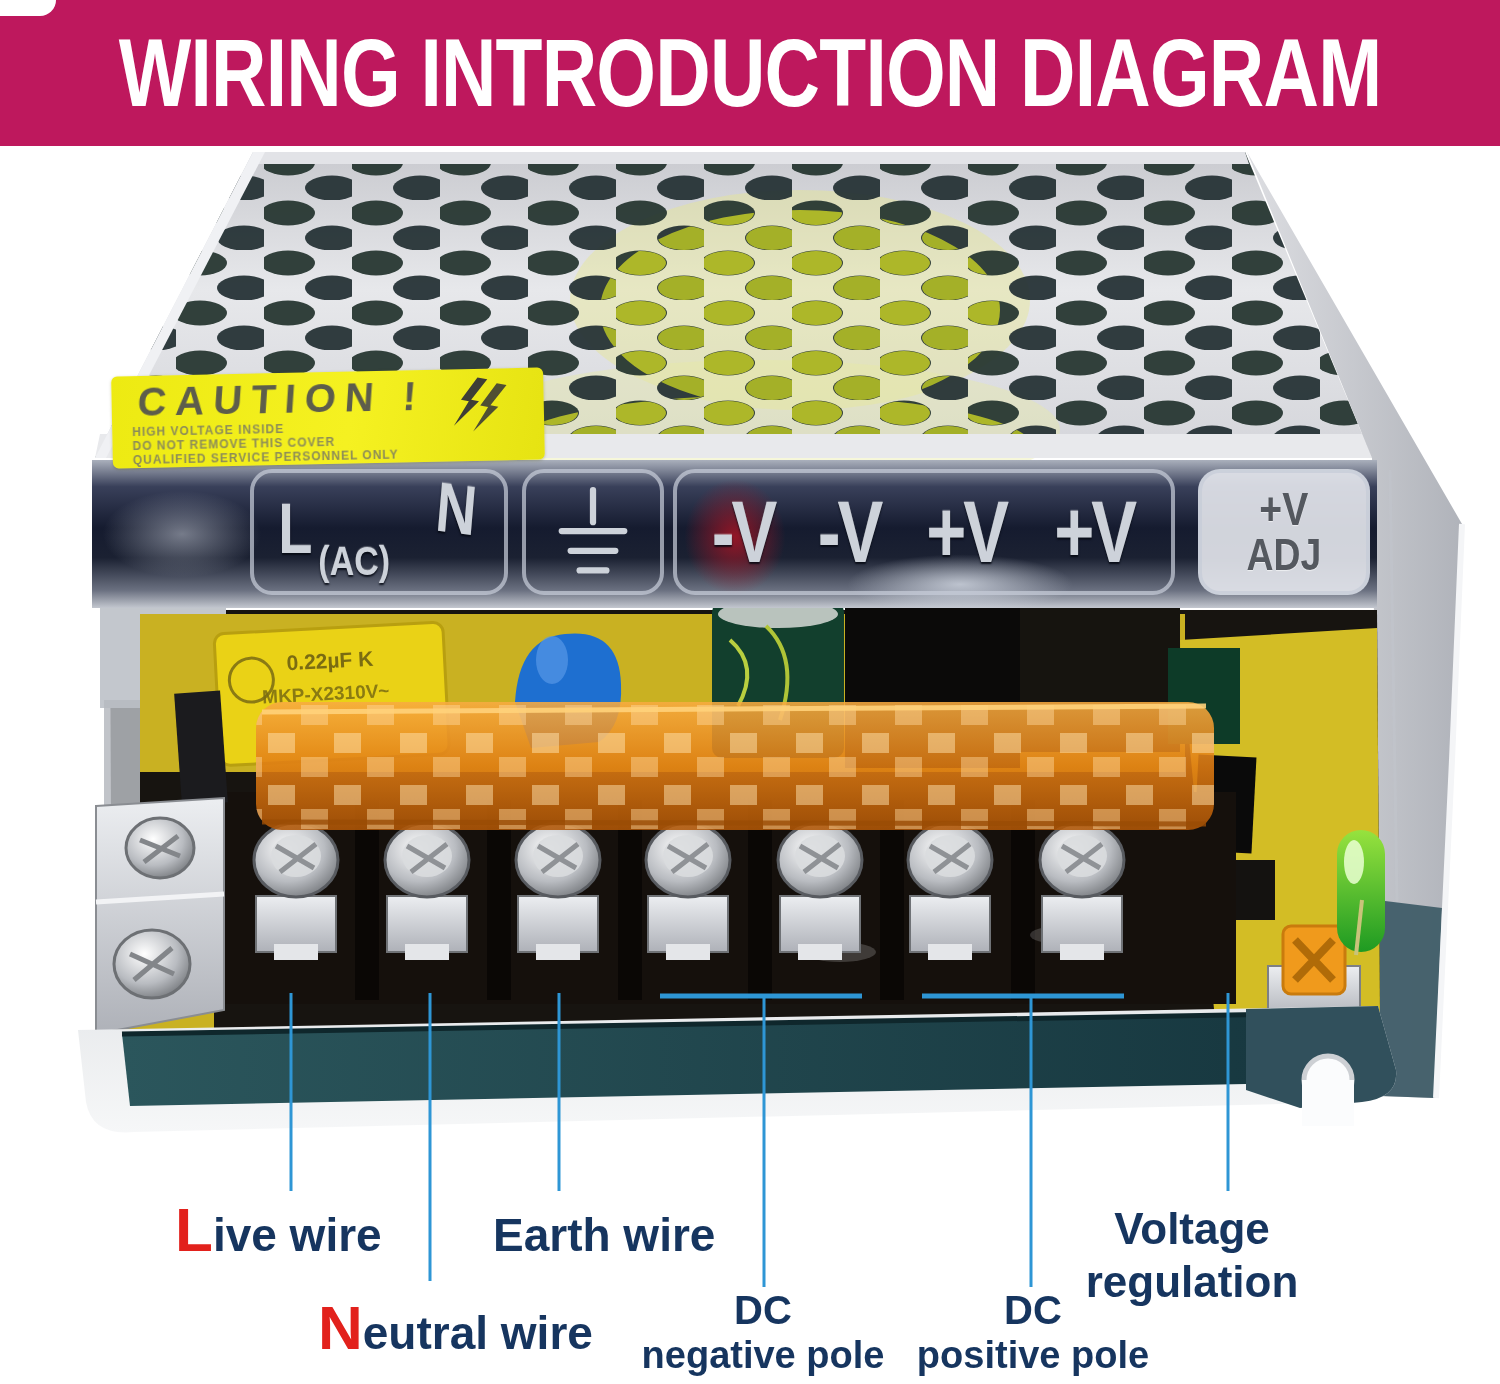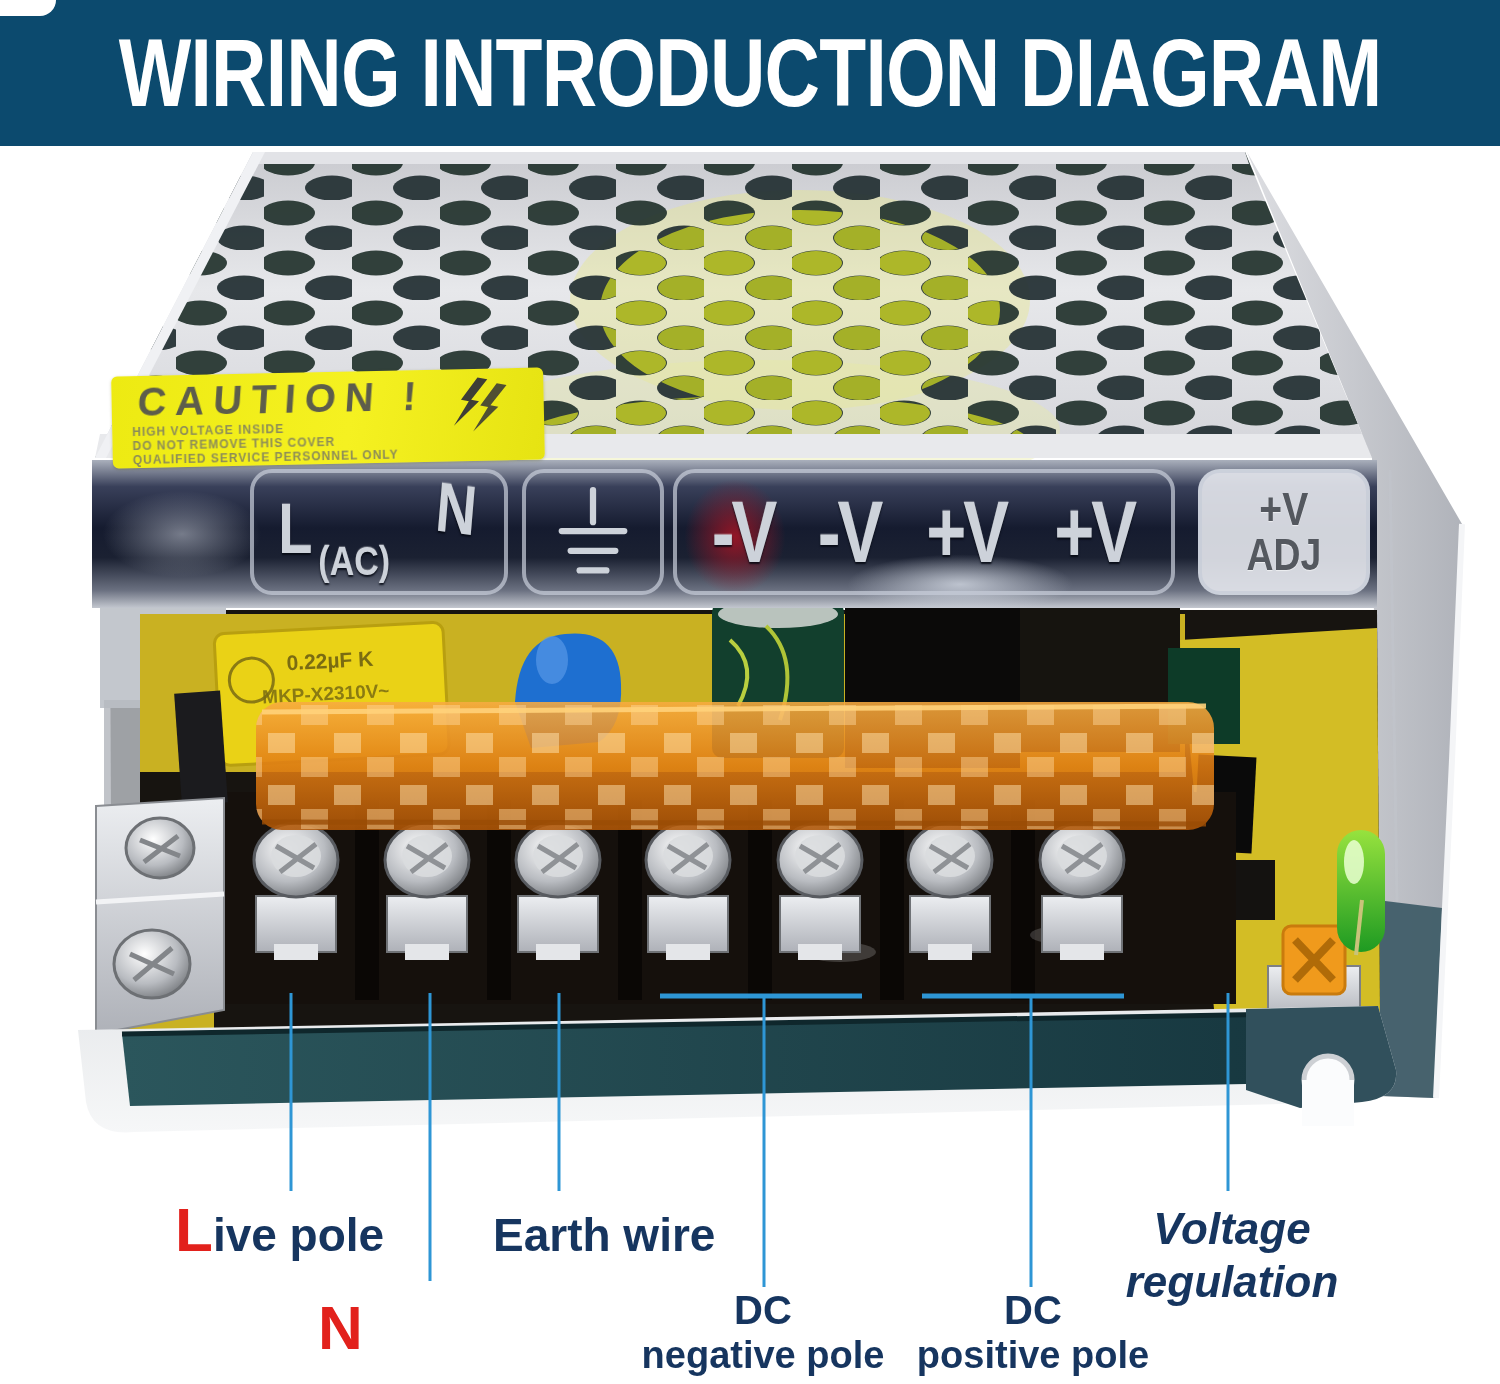--- a/index.html
+++ b/index.html
@@ -7,7 +7,7 @@
          font-family:"Liberation Sans", sans-serif;}
 
   
-  .banner{position:absolute;left:0;top:0;width:1500px;height:146px;background:#0c4a6e;
+  .banner{position:absolute;left:0;top:0;width:1500px;height:146px;background:#be185d;
           display:flex;align-items:center;justify-content:center;}
   .banner-title{color:#ffffff;font-size:96px;font-weight:bold;white-space:nowrap;
                 transform:scaleX(.80);letter-spacing:-1px;}

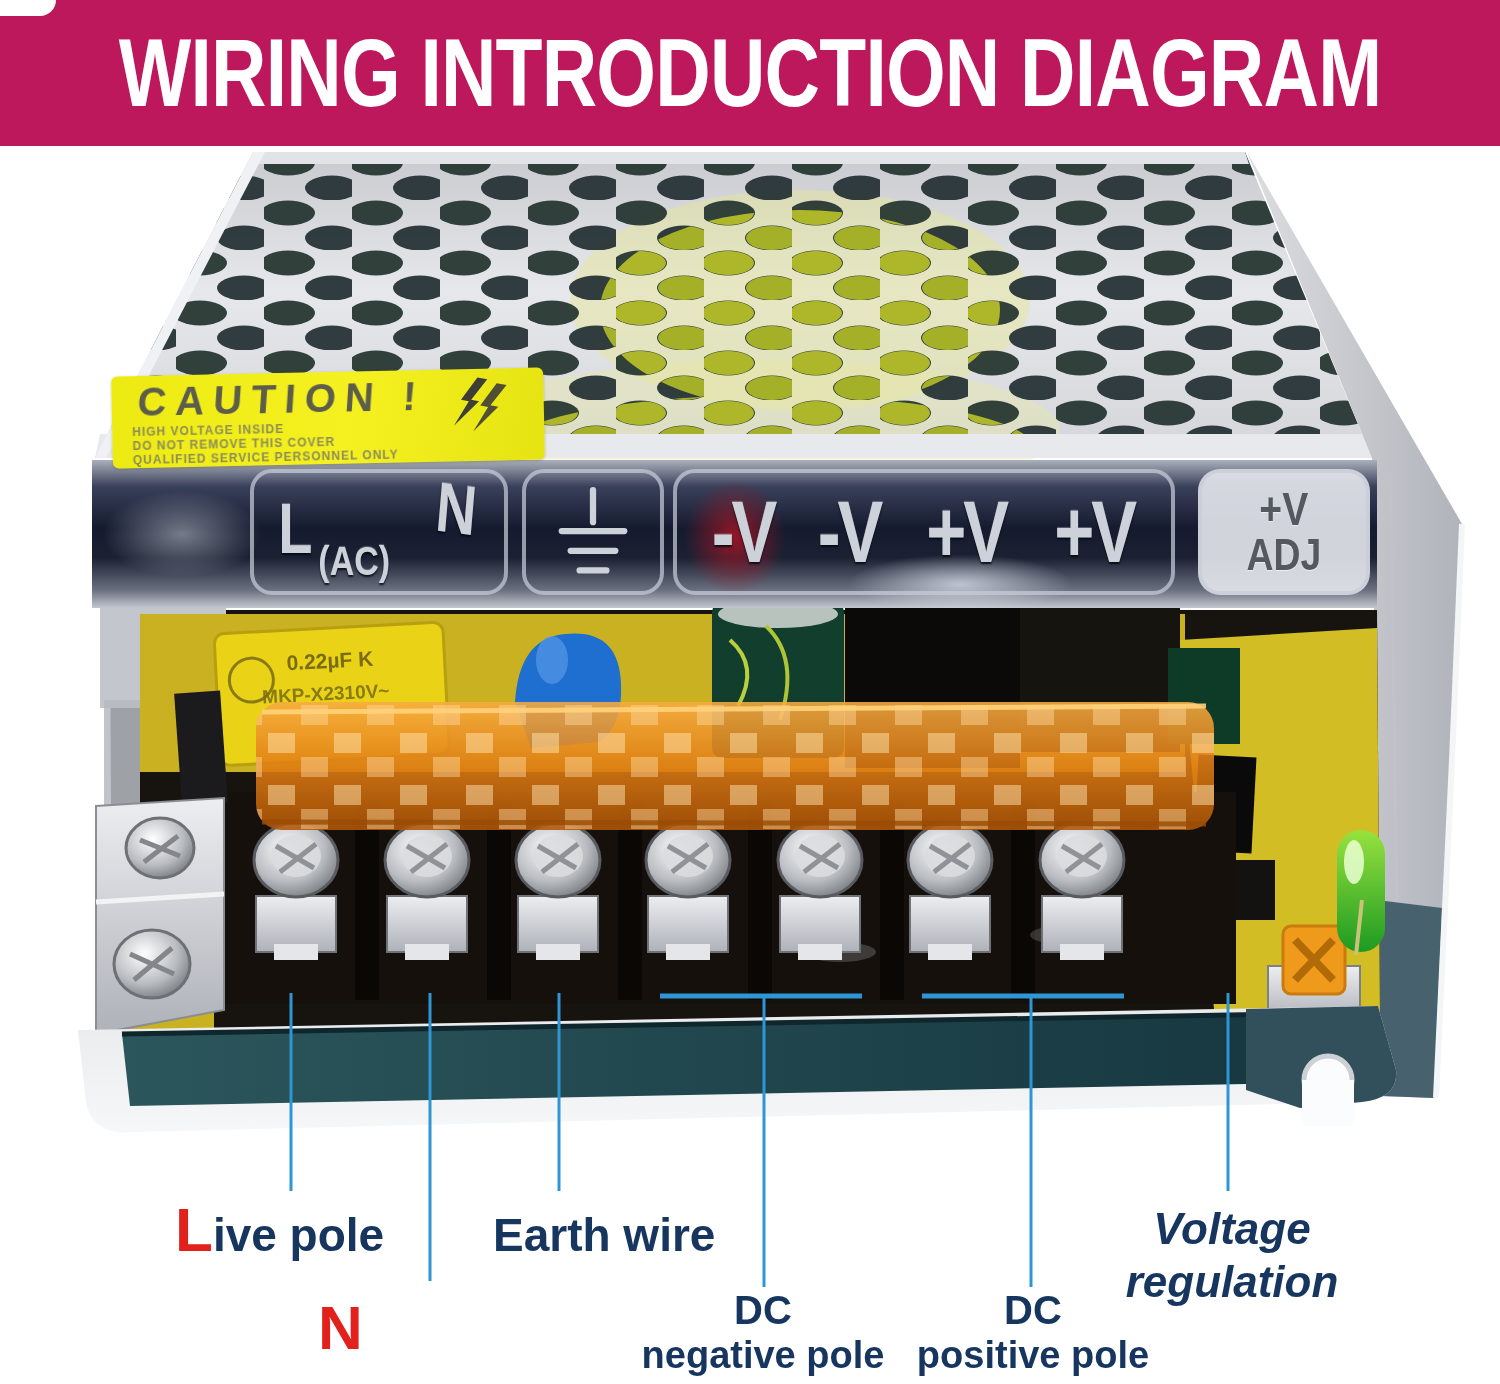--- a/index.html
+++ b/index.html
@@ -341,7 +341,7 @@
 
   <div class="callout row-label" style="left:175px;top:1202px;">
     <span class="red-cap">L</span>
-      <span class="lbl-main">ive pole</span>
+      <span class="lbl-main">ive wire</span>
   </div>
 
   <div class="callout row-label" style="left:485px;top:1208px;margin-left:8px;">

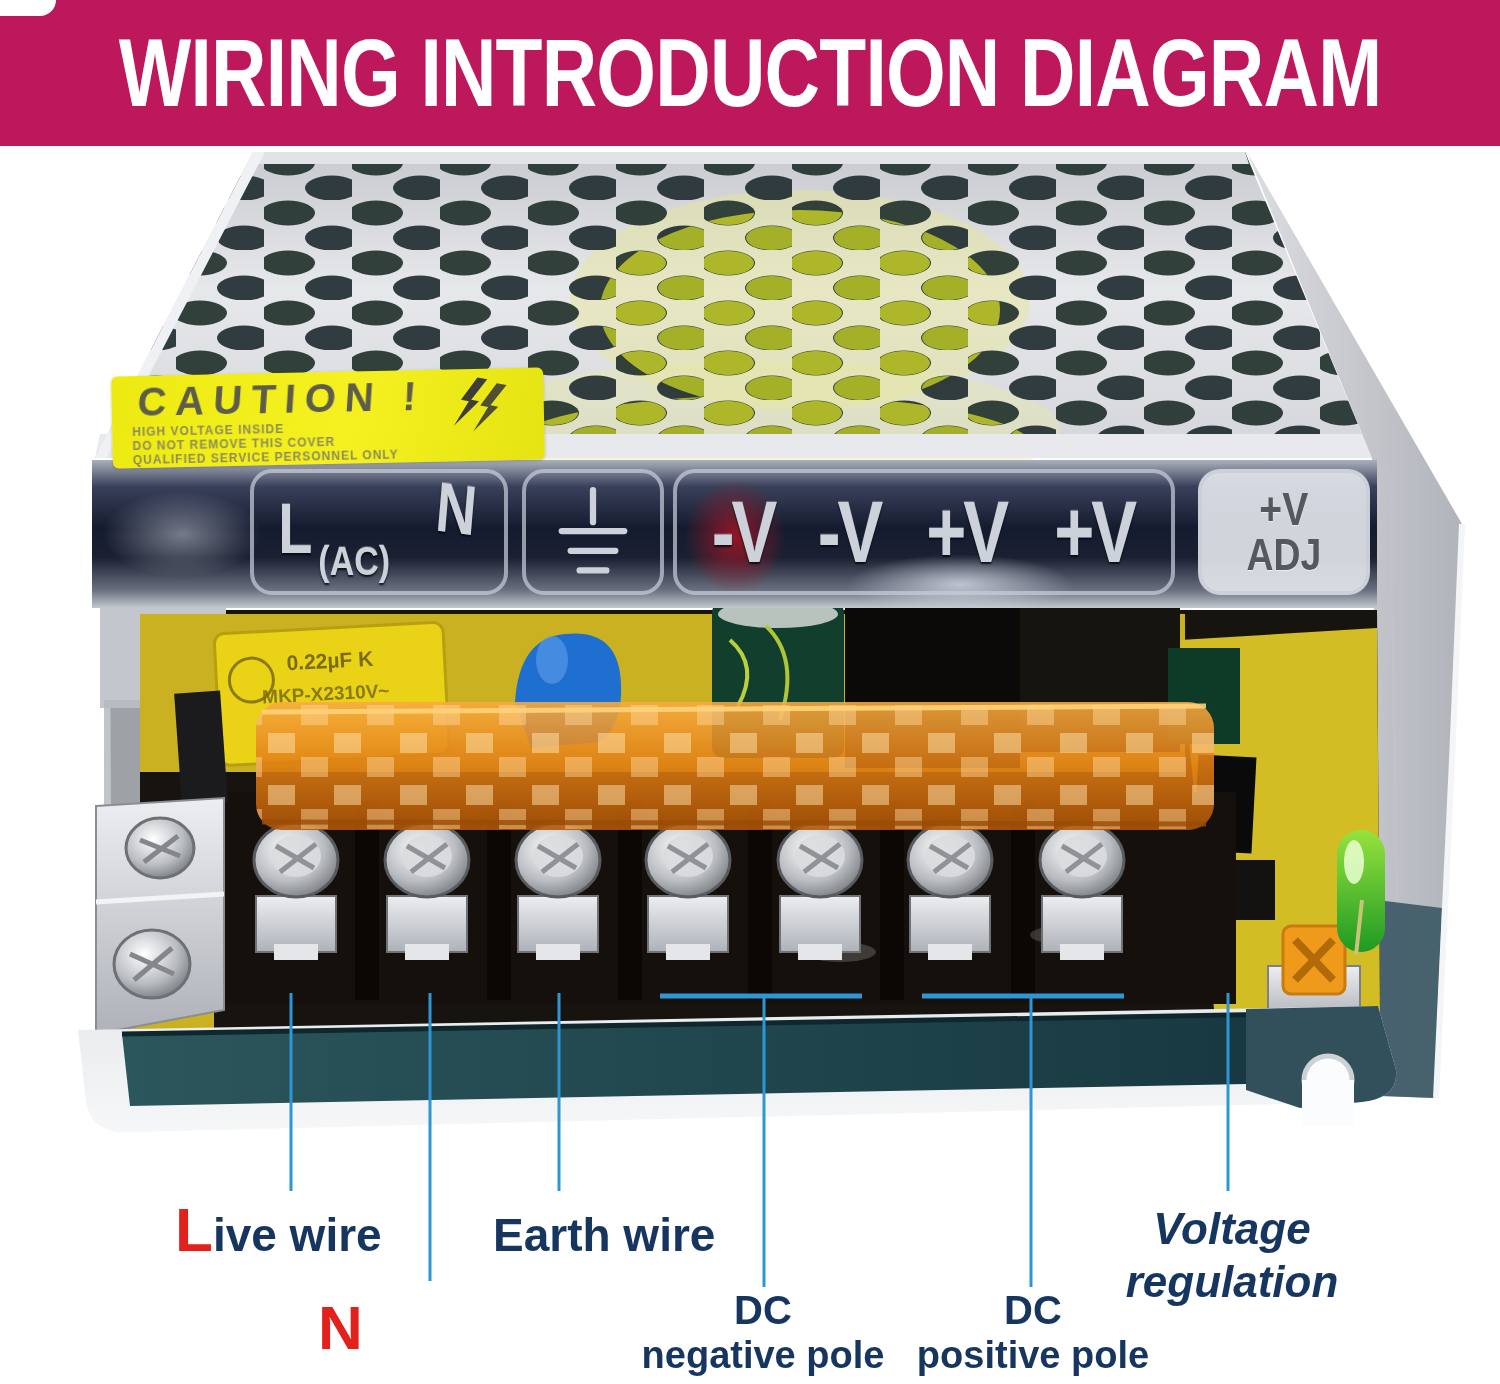--- a/index.html
+++ b/index.html
@@ -362,7 +362,7 @@
     <div class="dc-sub">positive pole</div>
   </div>
 
-  <div class="callout centered" style="left:1232px;top:1203px;font-style:italic;">
+  <div class="callout centered" style="left:1192px;top:1203px;">
     <div class="volt-line">Voltage</div>
     <div class="volt-line">regulation</div>
   </div>

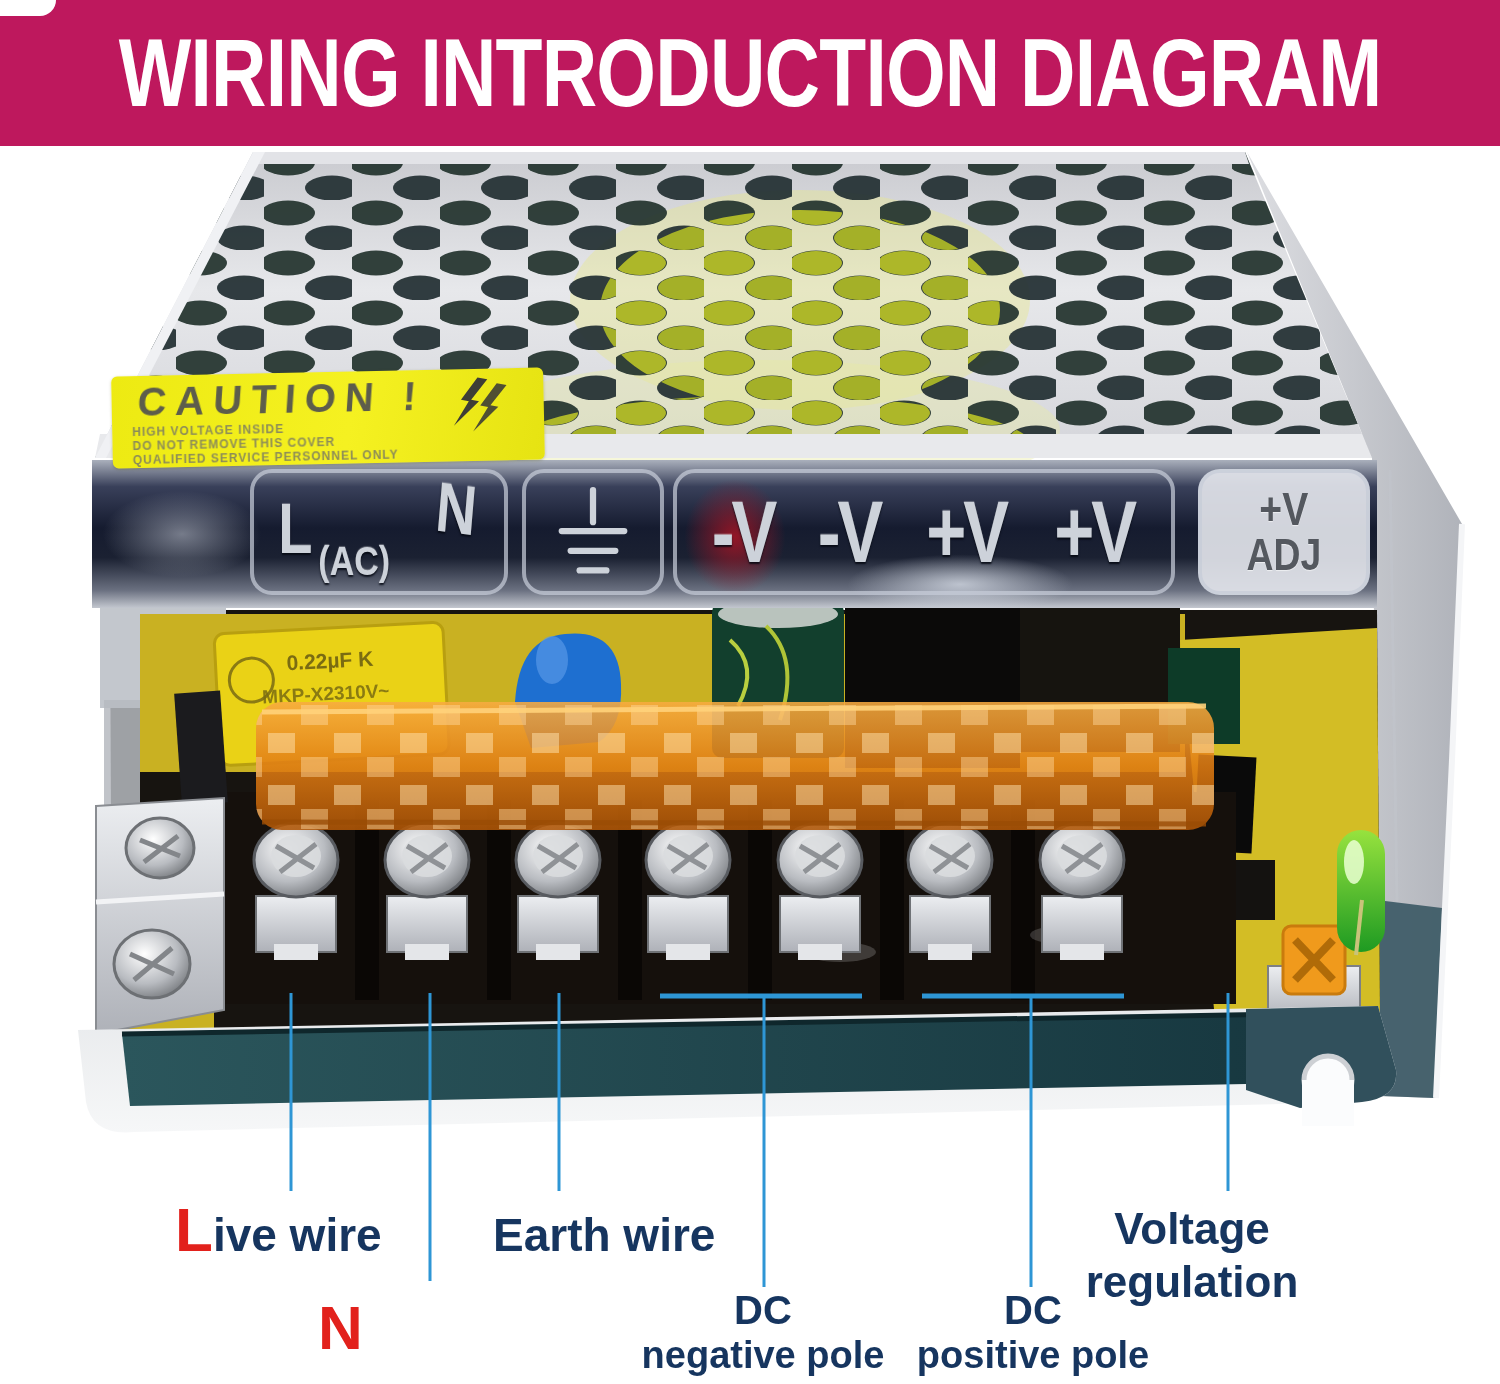--- a/index.html
+++ b/index.html
@@ -350,6 +350,7 @@
 
   <div class="callout row-label" style="left:318px;top:1300px;">
     <span class="red-cap">N</span>
+      <span class="lbl-main">eutral wire</span>
   </div>
 
   <div class="callout centered" style="left:763px;top:1290px;">

